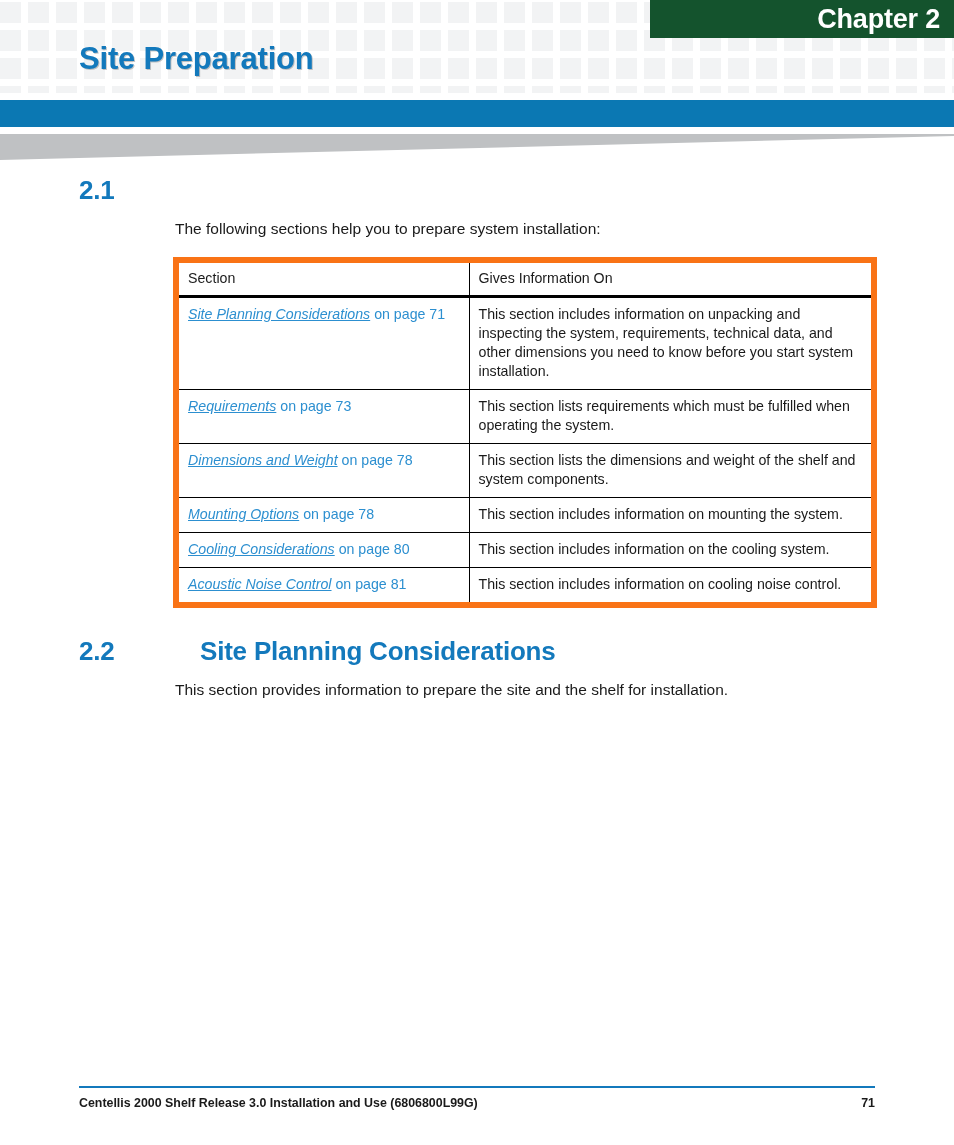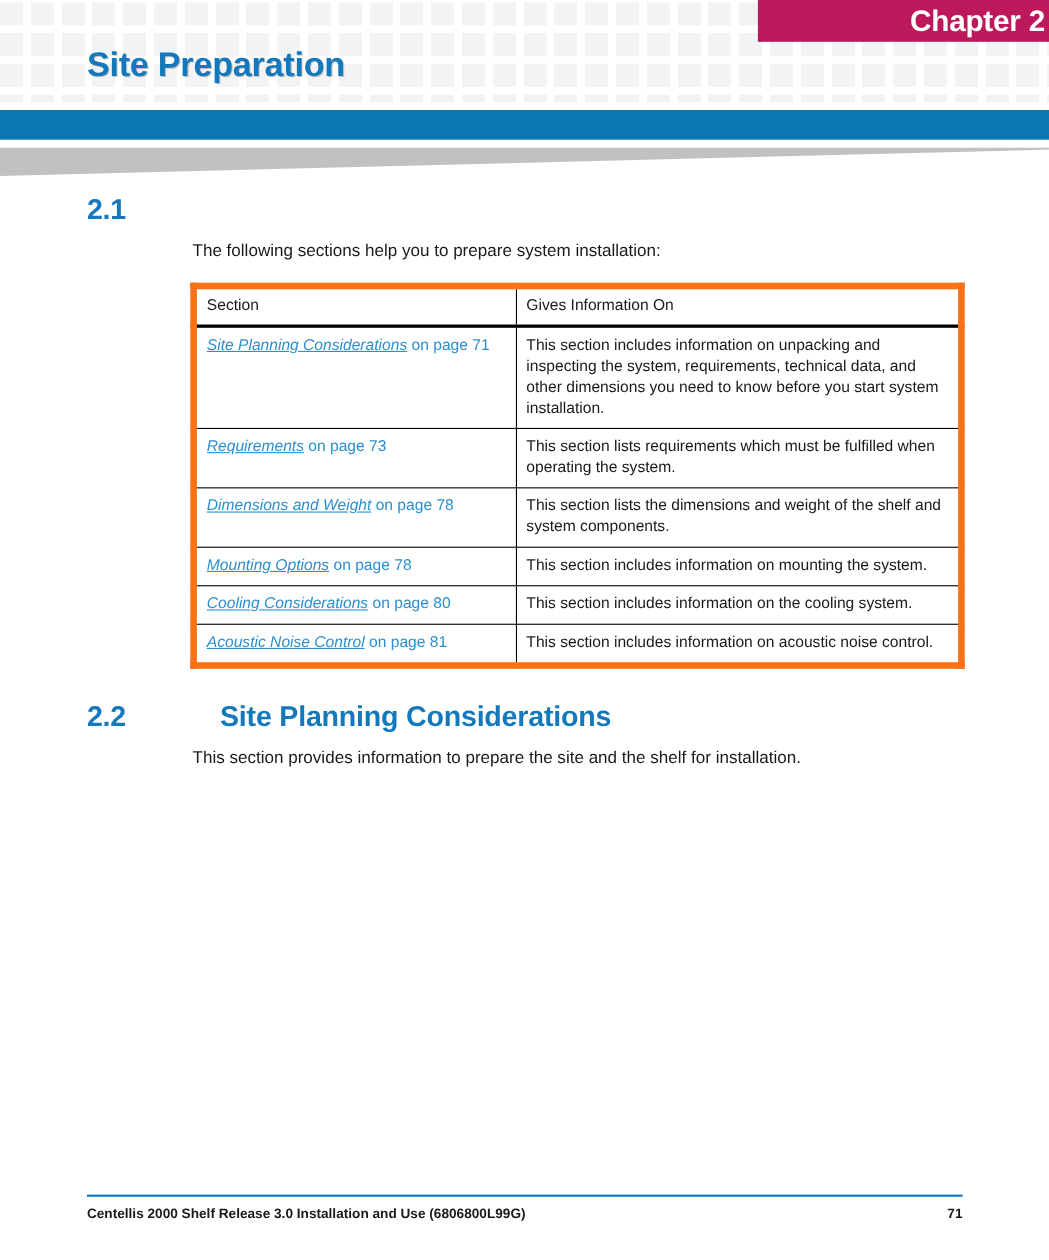--- a/index.html
+++ b/index.html
@@ -42,15 +42,15 @@
     position: absolute;
     right: 0;
     top: 0;
-    width: 265px;
+    width: 304px;
     height: 38px;
-    background: #be185d;
+    background: #14532d;
     color: #ffffff;
     font-size: 27px;
     font-weight: bold;
     line-height: 38px;
     text-align: right;
-    padding-right: 4px;
+    padding-right: 14px;
     box-sizing: border-box;
     letter-spacing: -0.2px;
   }

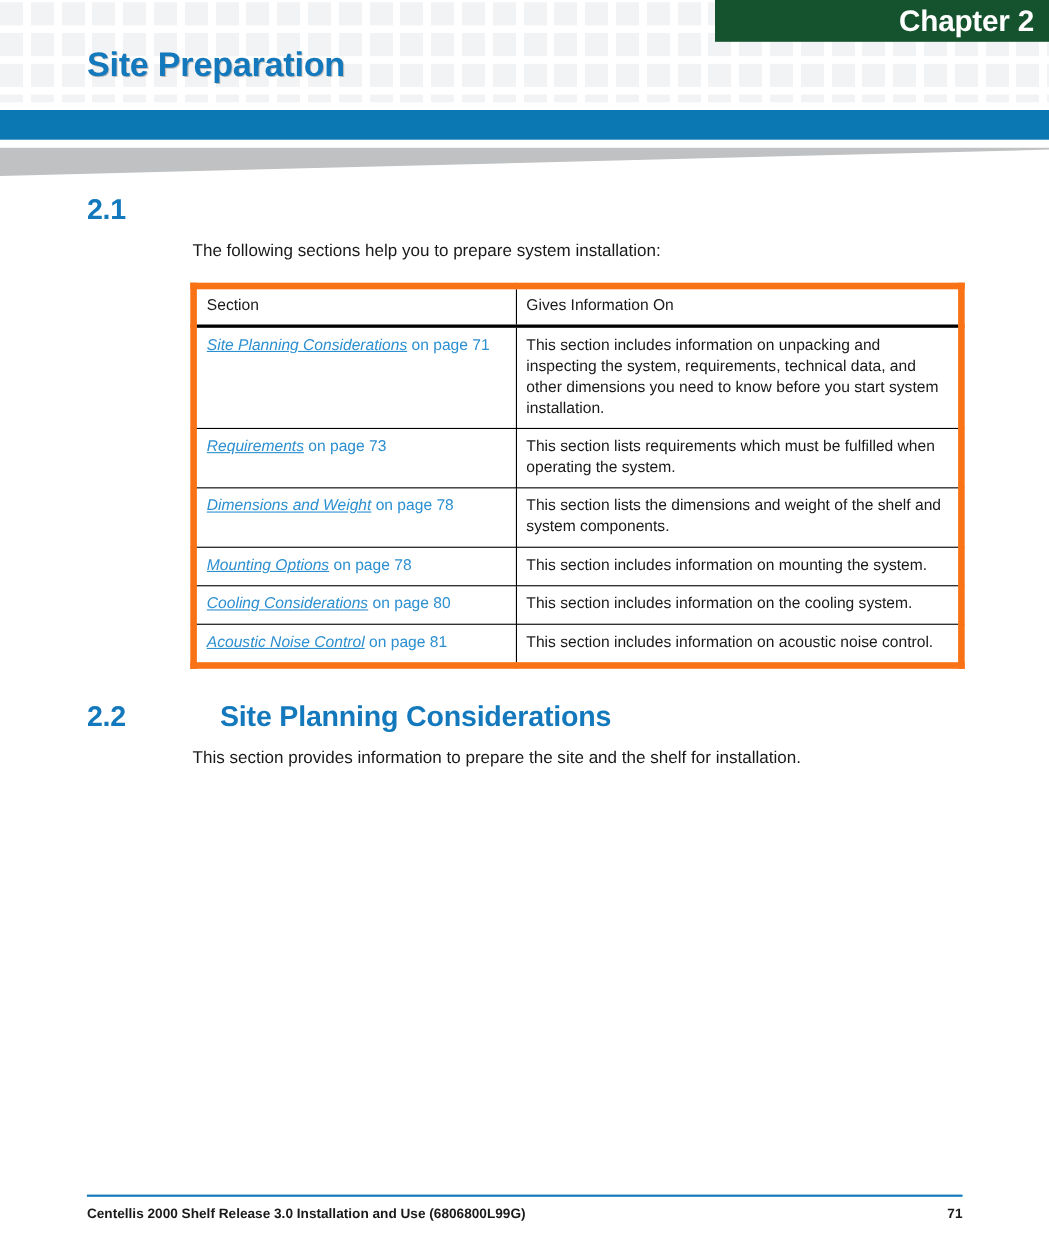--- a/index.html
+++ b/index.html
@@ -243,7 +243,7 @@
       </tr>
       <tr>
         <td><a class="xref" href="#">Acoustic Noise Control</a><span class="xref-tail"> on page 81</span></td>
-        <td>This section includes information on acoustic noise control.</td>
+        <td>This section includes information on cooling noise control.</td>
       </tr>
     </tbody>
   </table>

